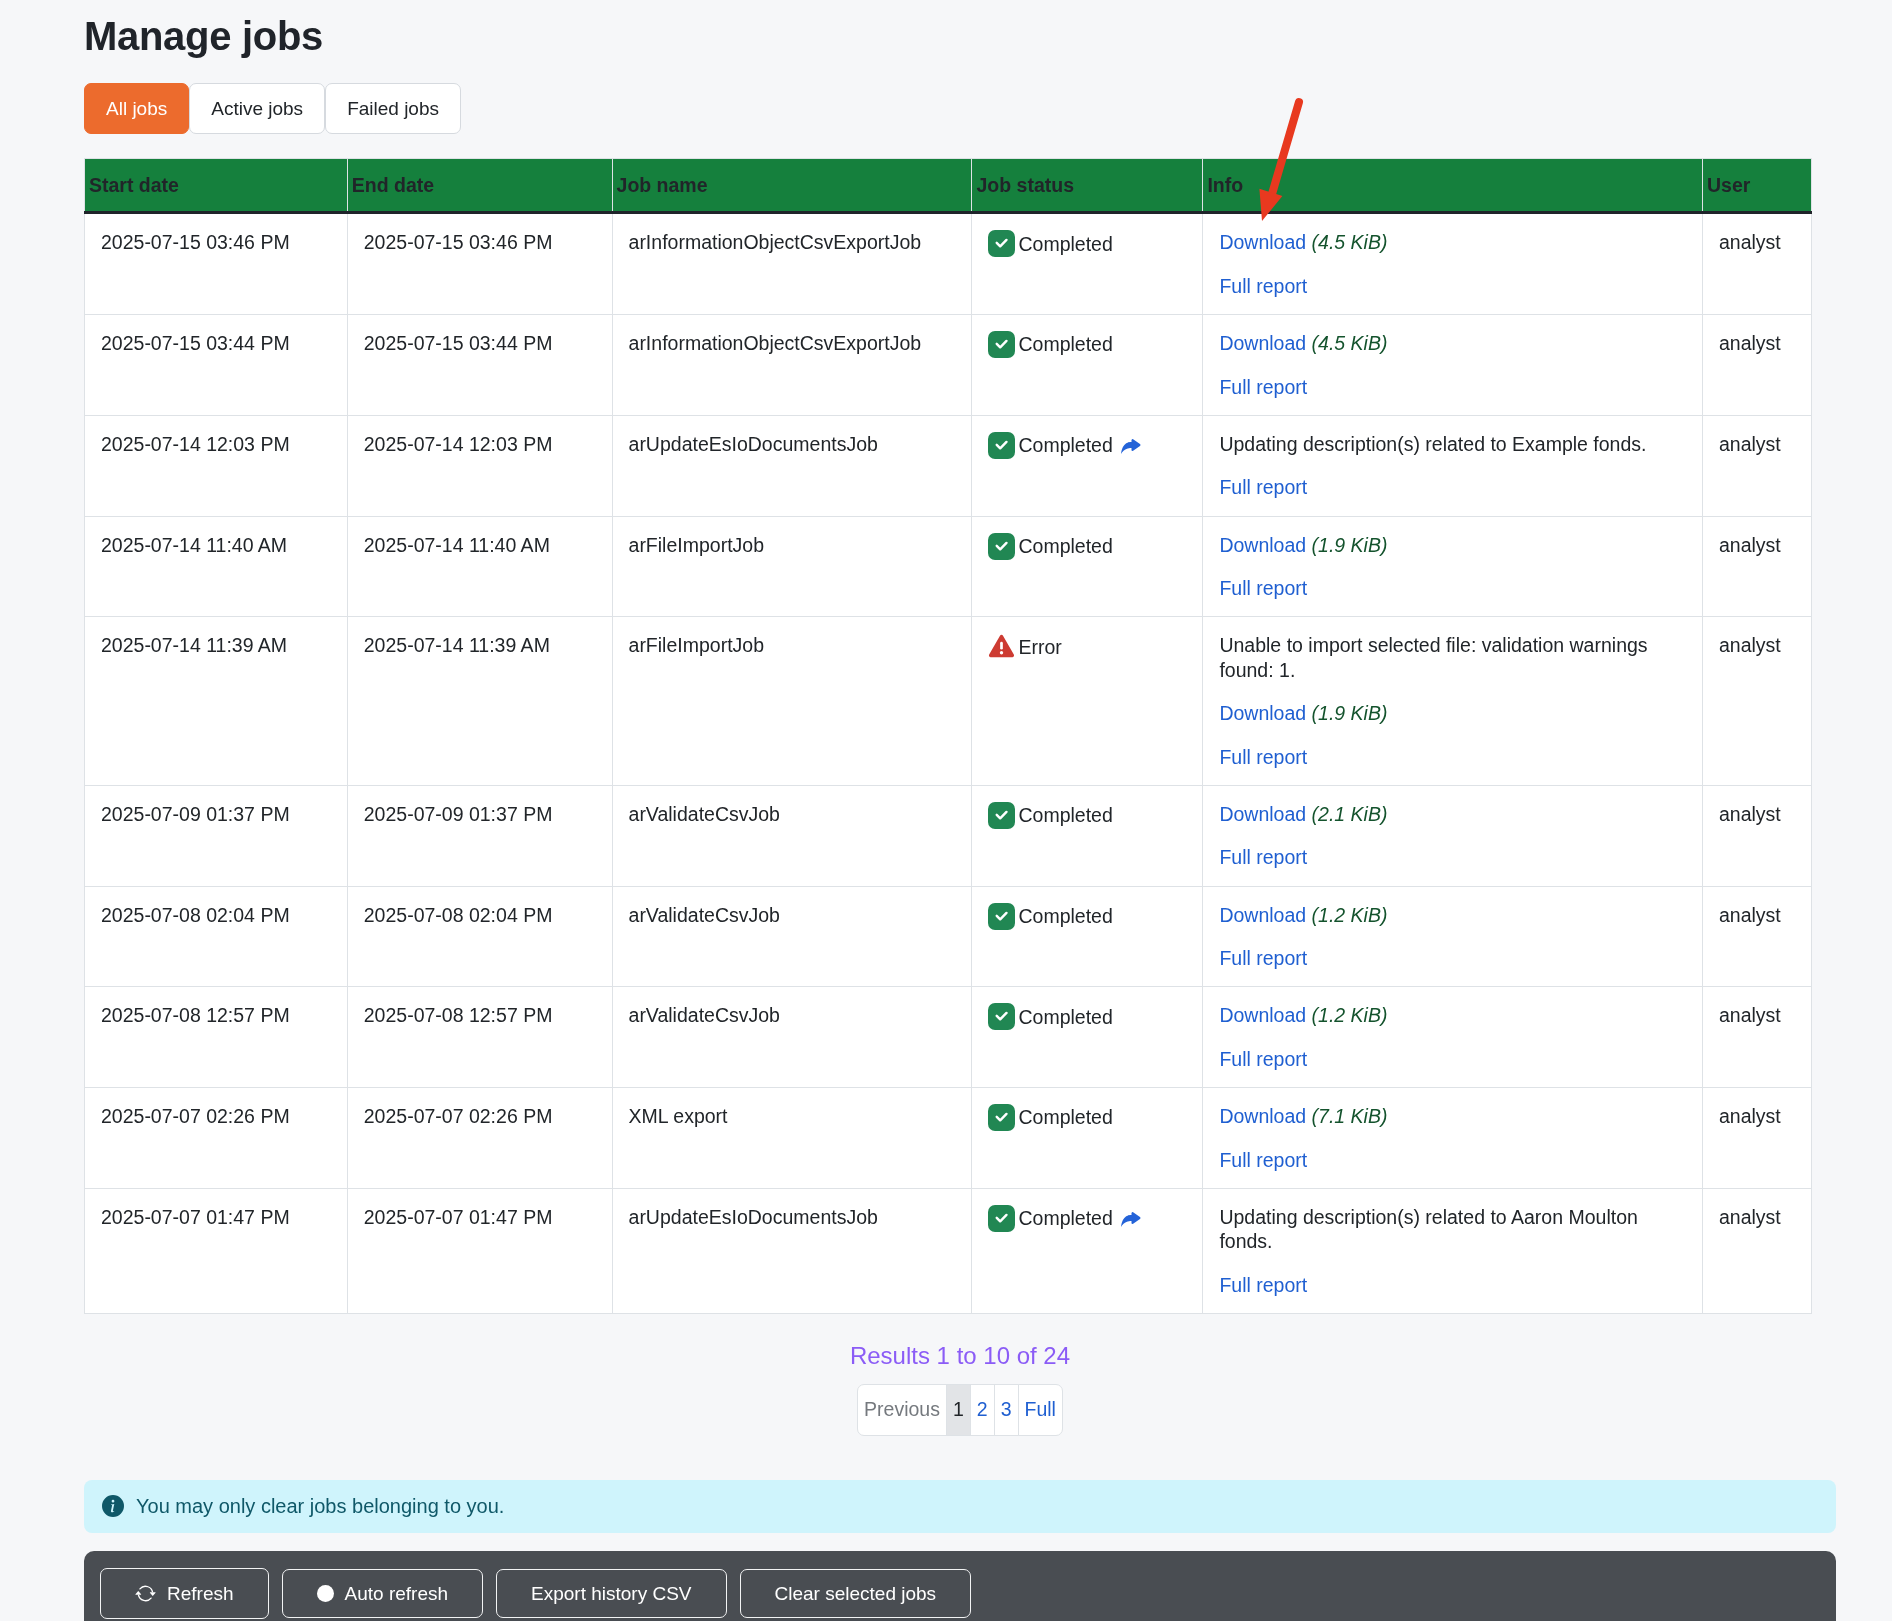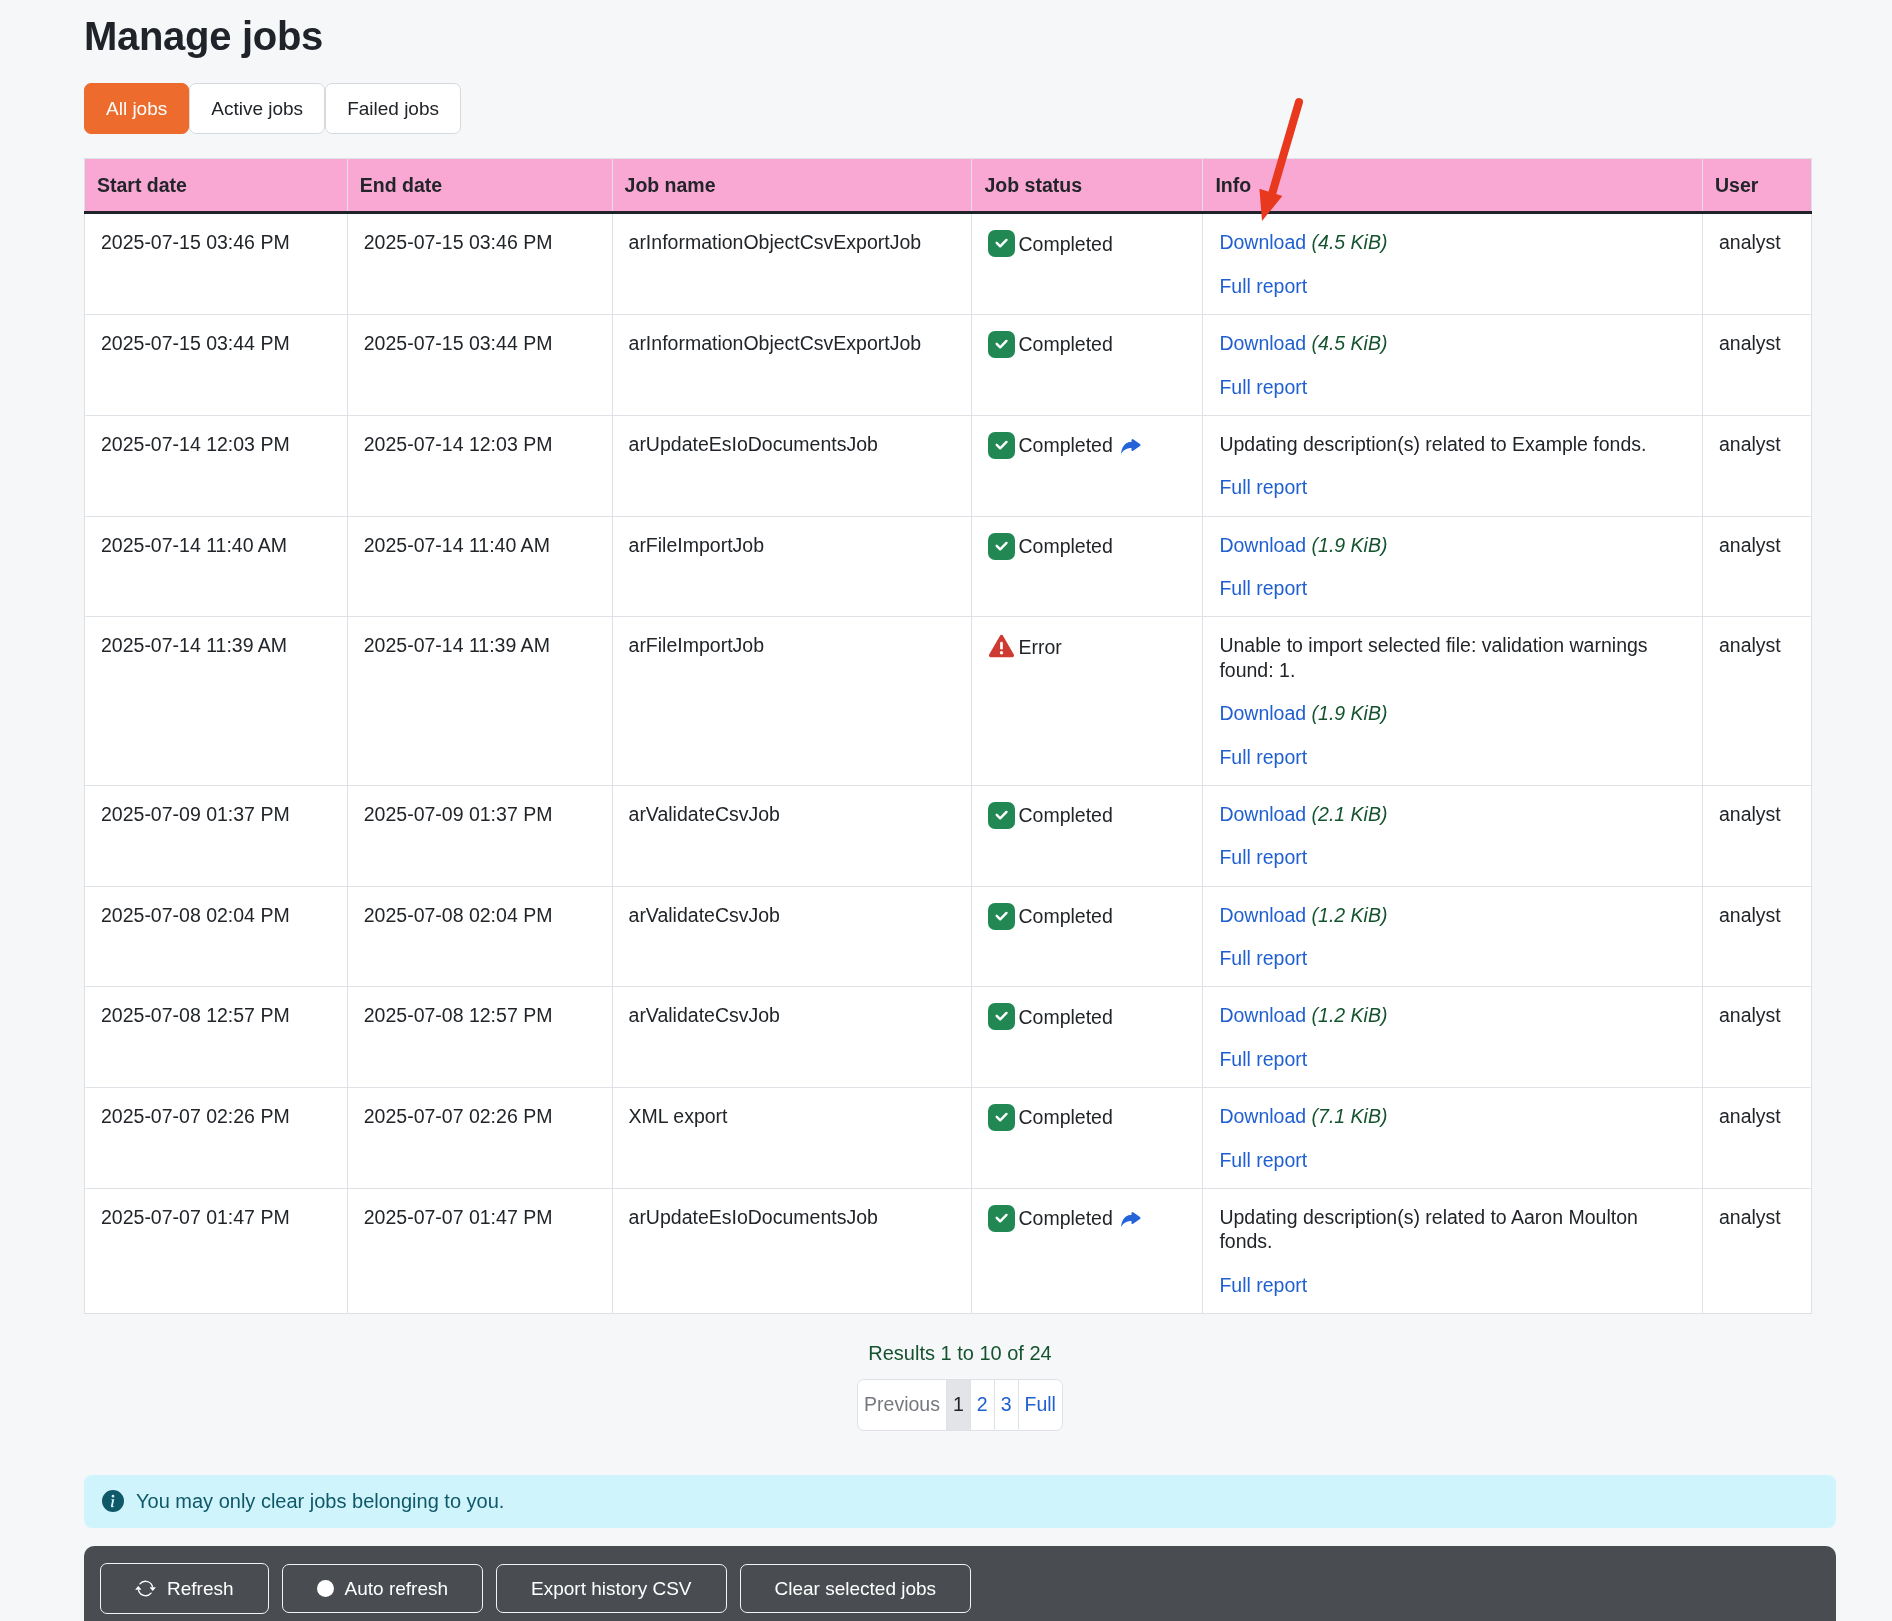--- a/index.html
+++ b/index.html
@@ -39,9 +39,9 @@
     padding:16px; line-height:1.25;
   }
   table.jobs thead th {
-    font-weight:700; padding:14px 12px;
+    font-weight:700; padding:14px 4px;
     border-bottom:3px solid #20242a;
-    background:#f9a8d4;
+    background:#15803d;
   }
   col.c-start { width:263px; } col.c-end { width:265px; }
   col.c-name { width:360px; } col.c-status { width:231px; }

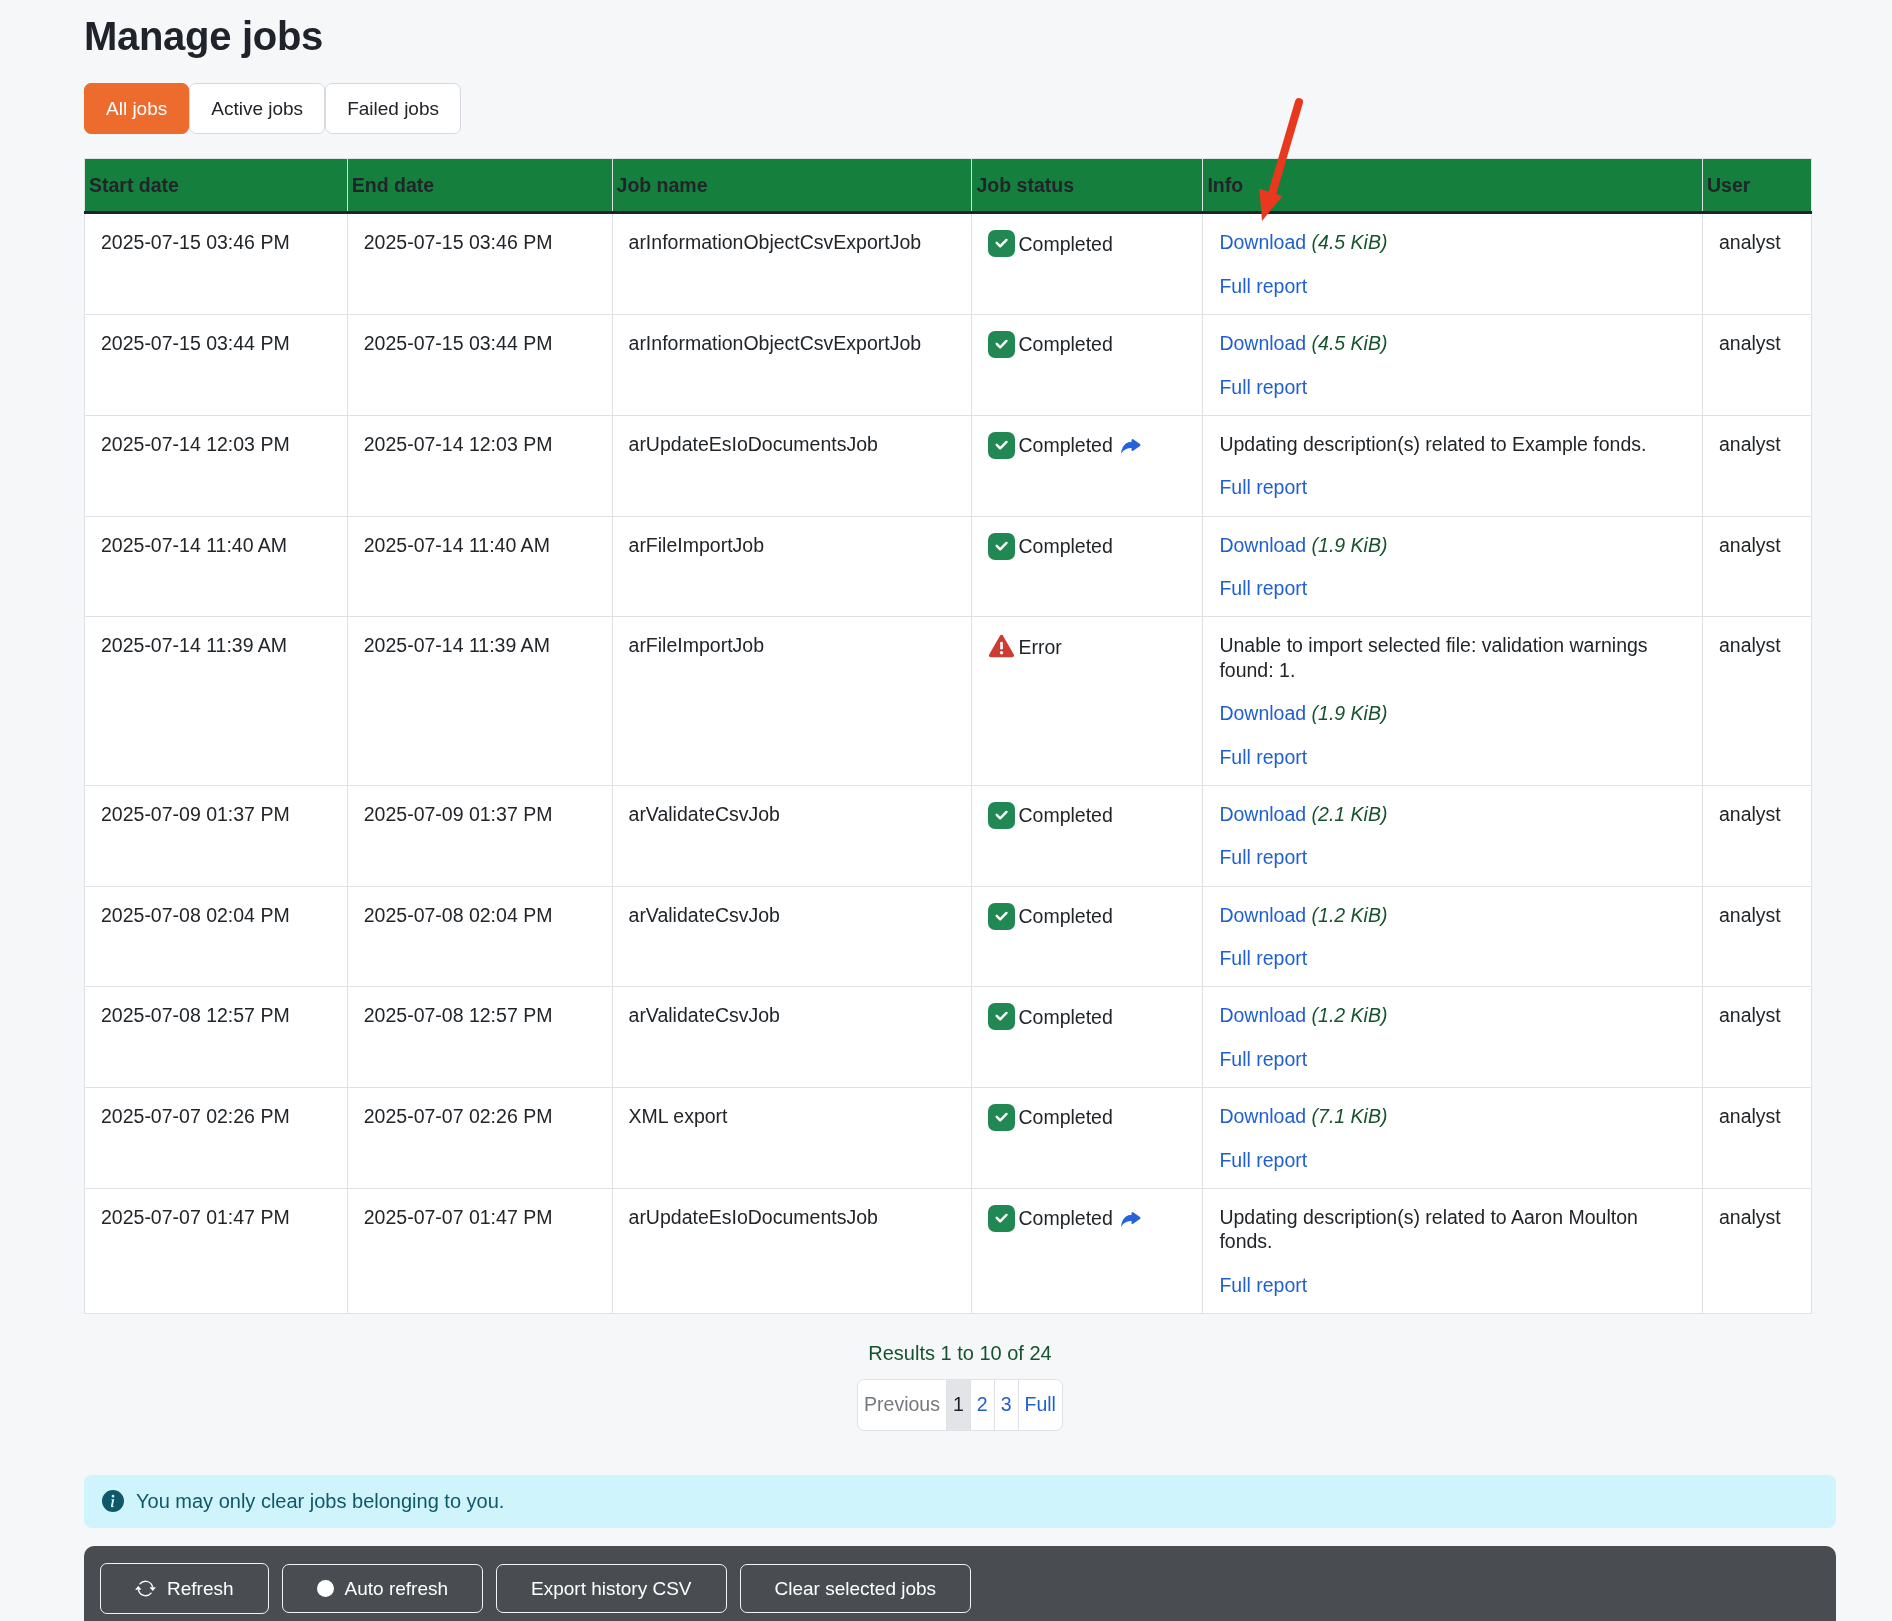--- a/index.html
+++ b/index.html
@@ -60,7 +60,7 @@
   .info-line { margin:0 0 19px 0; }
   .info-line:last-child { margin-bottom:0; }
 
-  .results-summary { text-align:center; margin-top:28px; font-size:20px; color:#14532d; }
+  .results-summary { text-align:center; margin-top:28px; font-size:24px; color:#8b5cf6; }
 
   .pagination { display:flex; justify-content:center; margin-top:14px; }
   .page-item {

